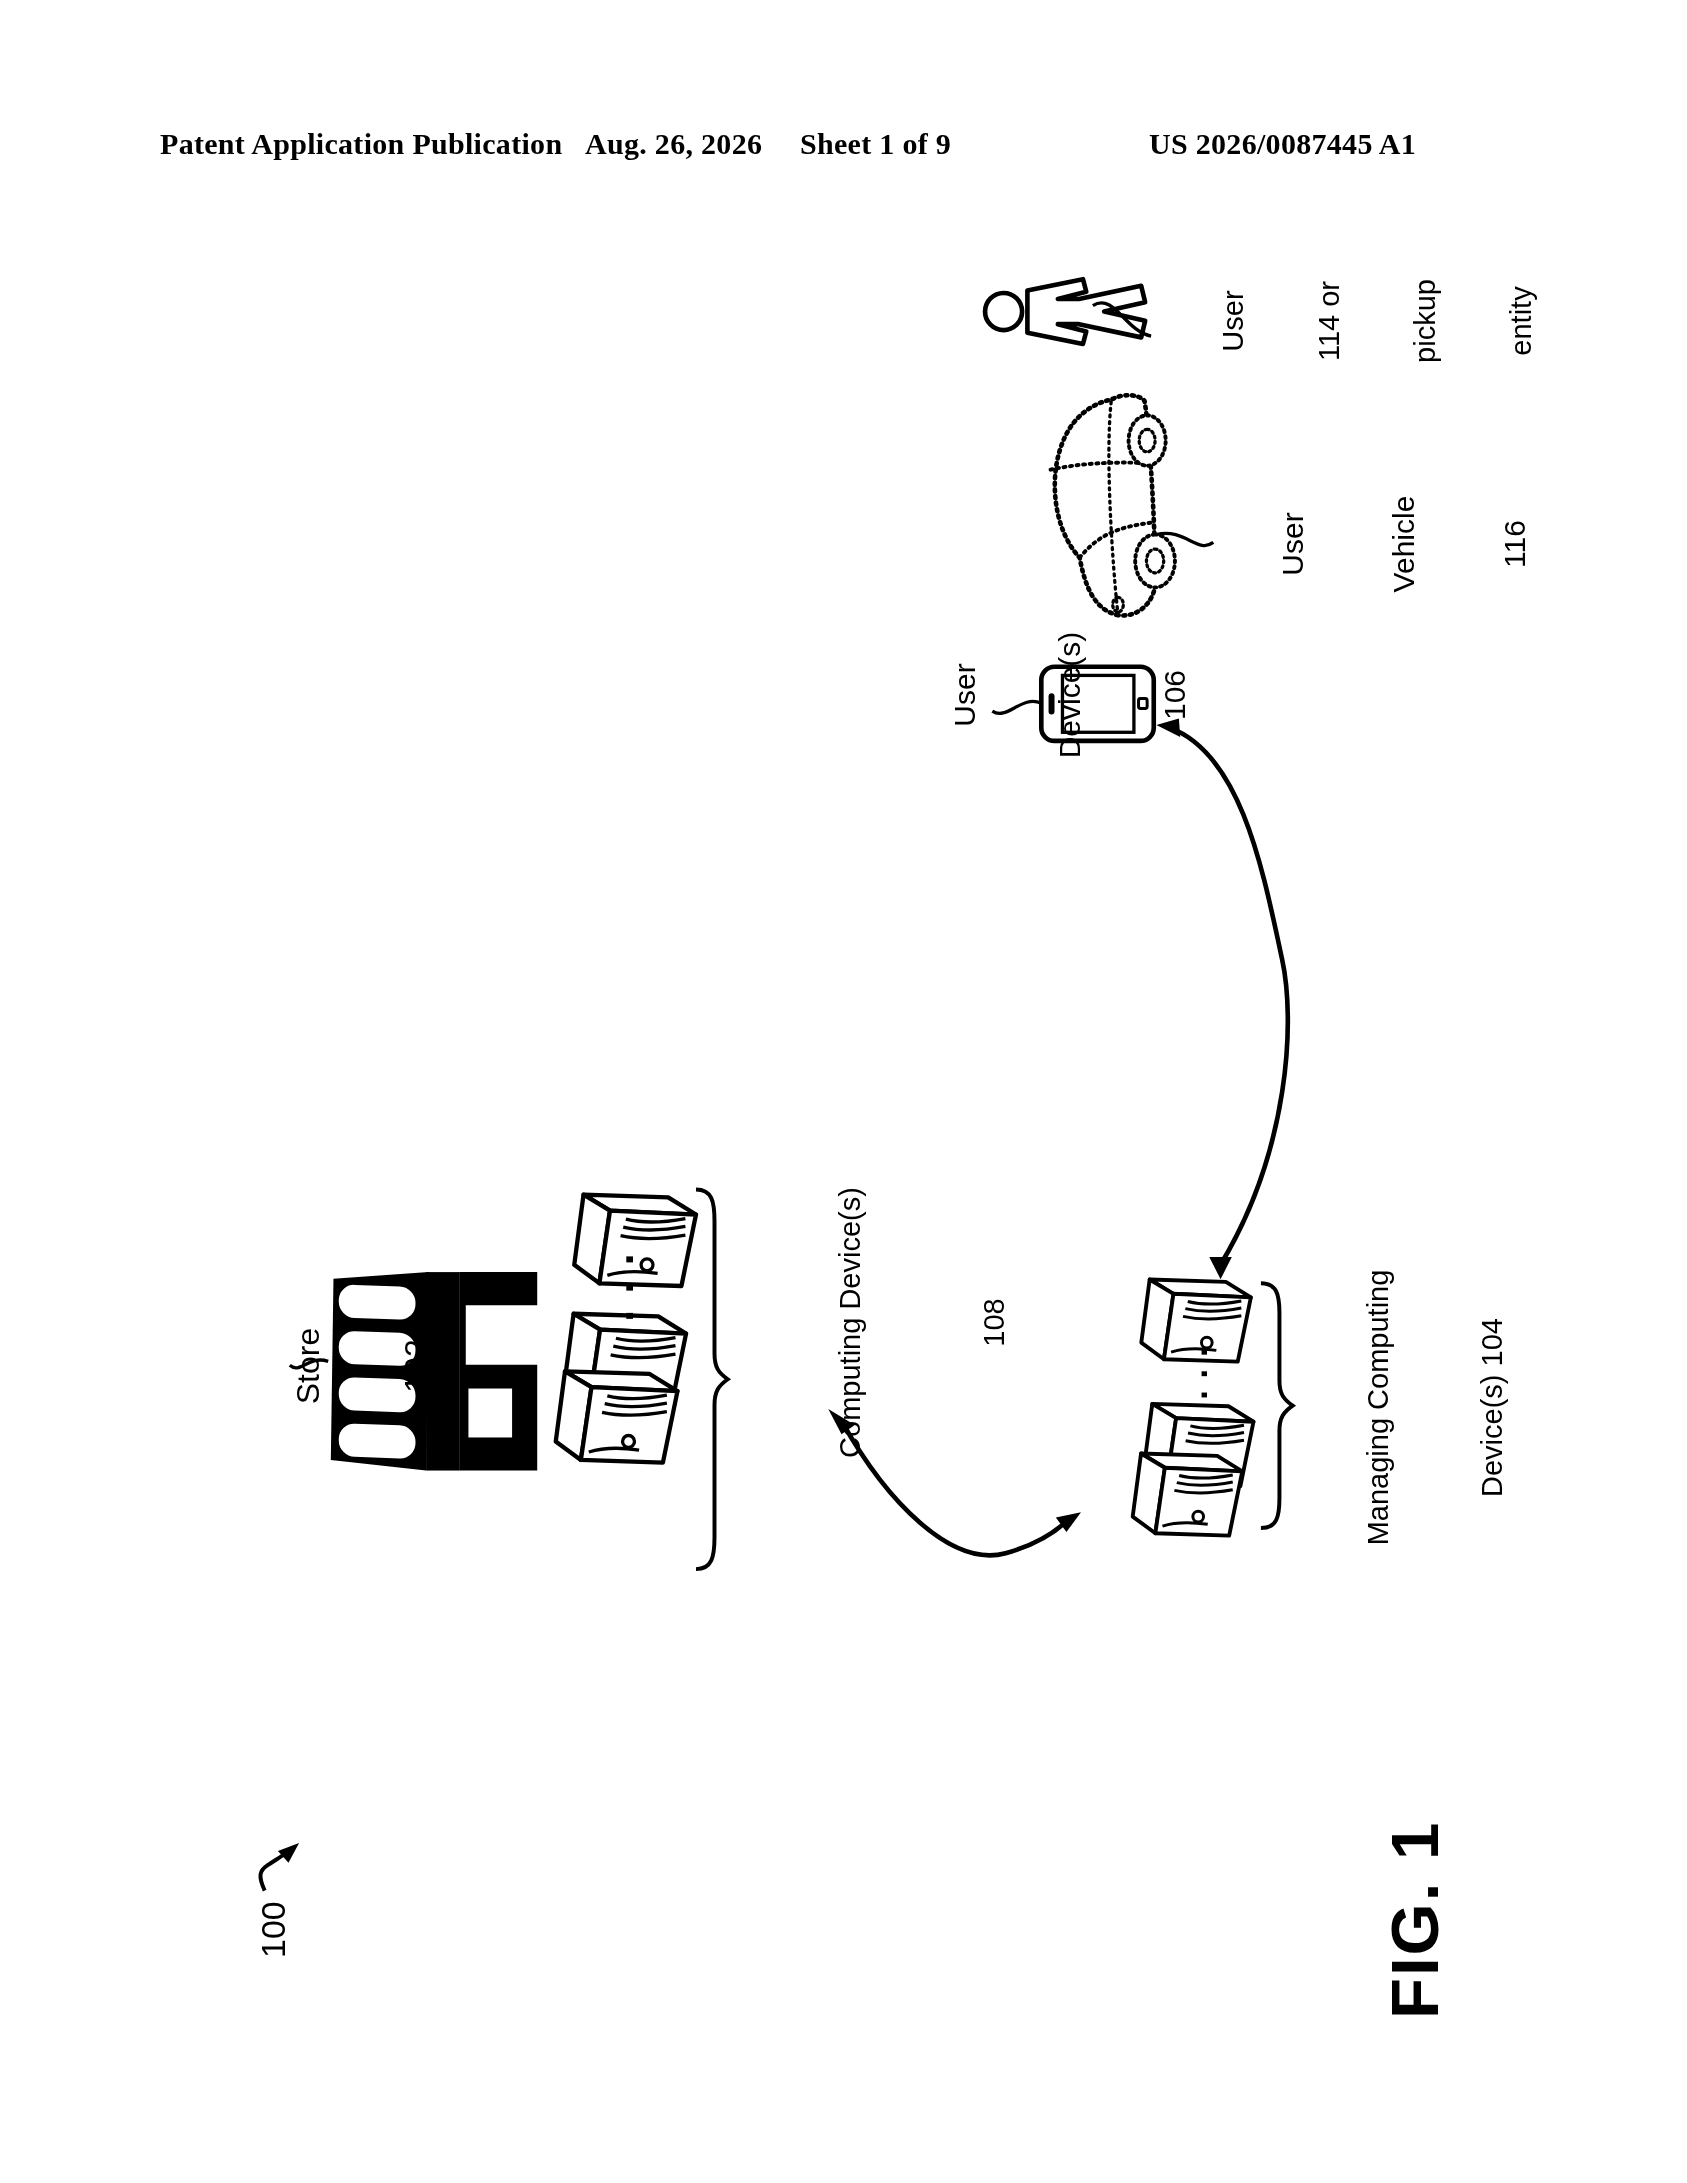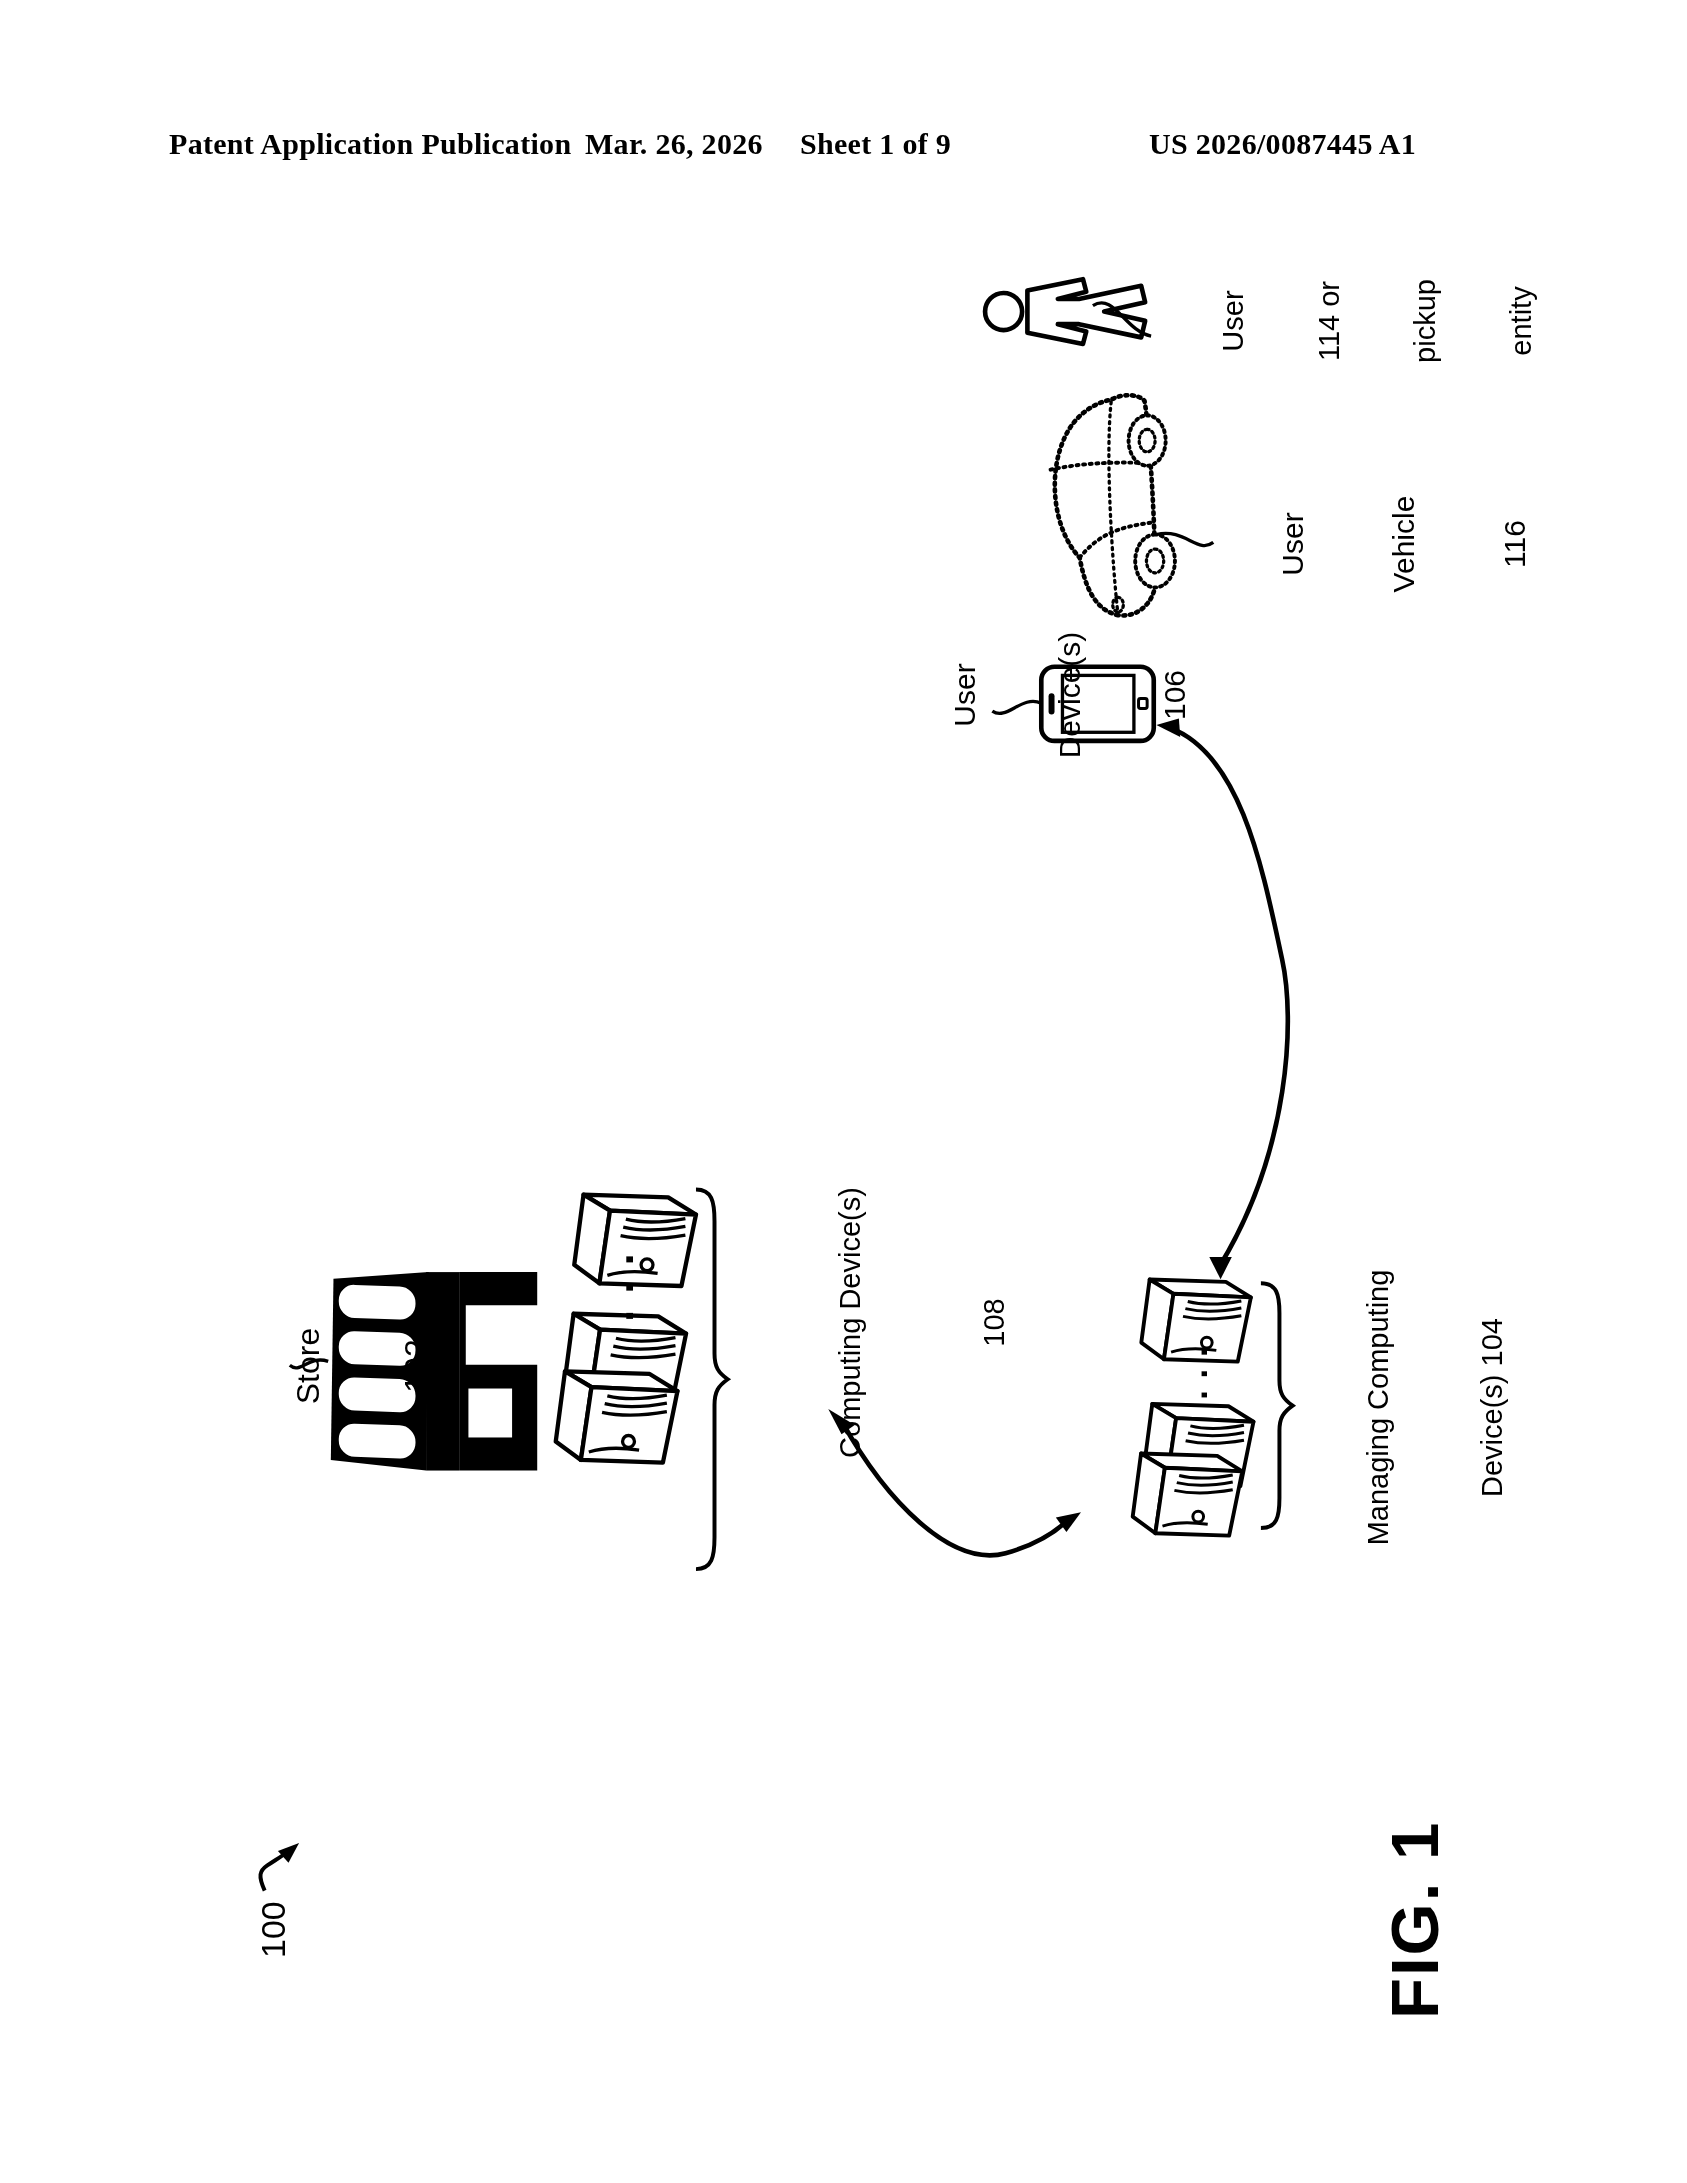--- a/index.html
+++ b/index.html
@@ -33,7 +33,7 @@
 
 <div class="page">
 
-  <div class="hdr" style="left:169px">Patent Application Publication</div>
+  <div class="hdr" style="left:160px">Patent Application Publication</div>
   <div class="hdr" style="left:585px">Mar. 26, 2026</div>
   <div class="hdr" style="left:800px">Sheet 1 of 9</div>
   <div class="hdr" style="left:1149px">US 2026/0087445 A1</div>

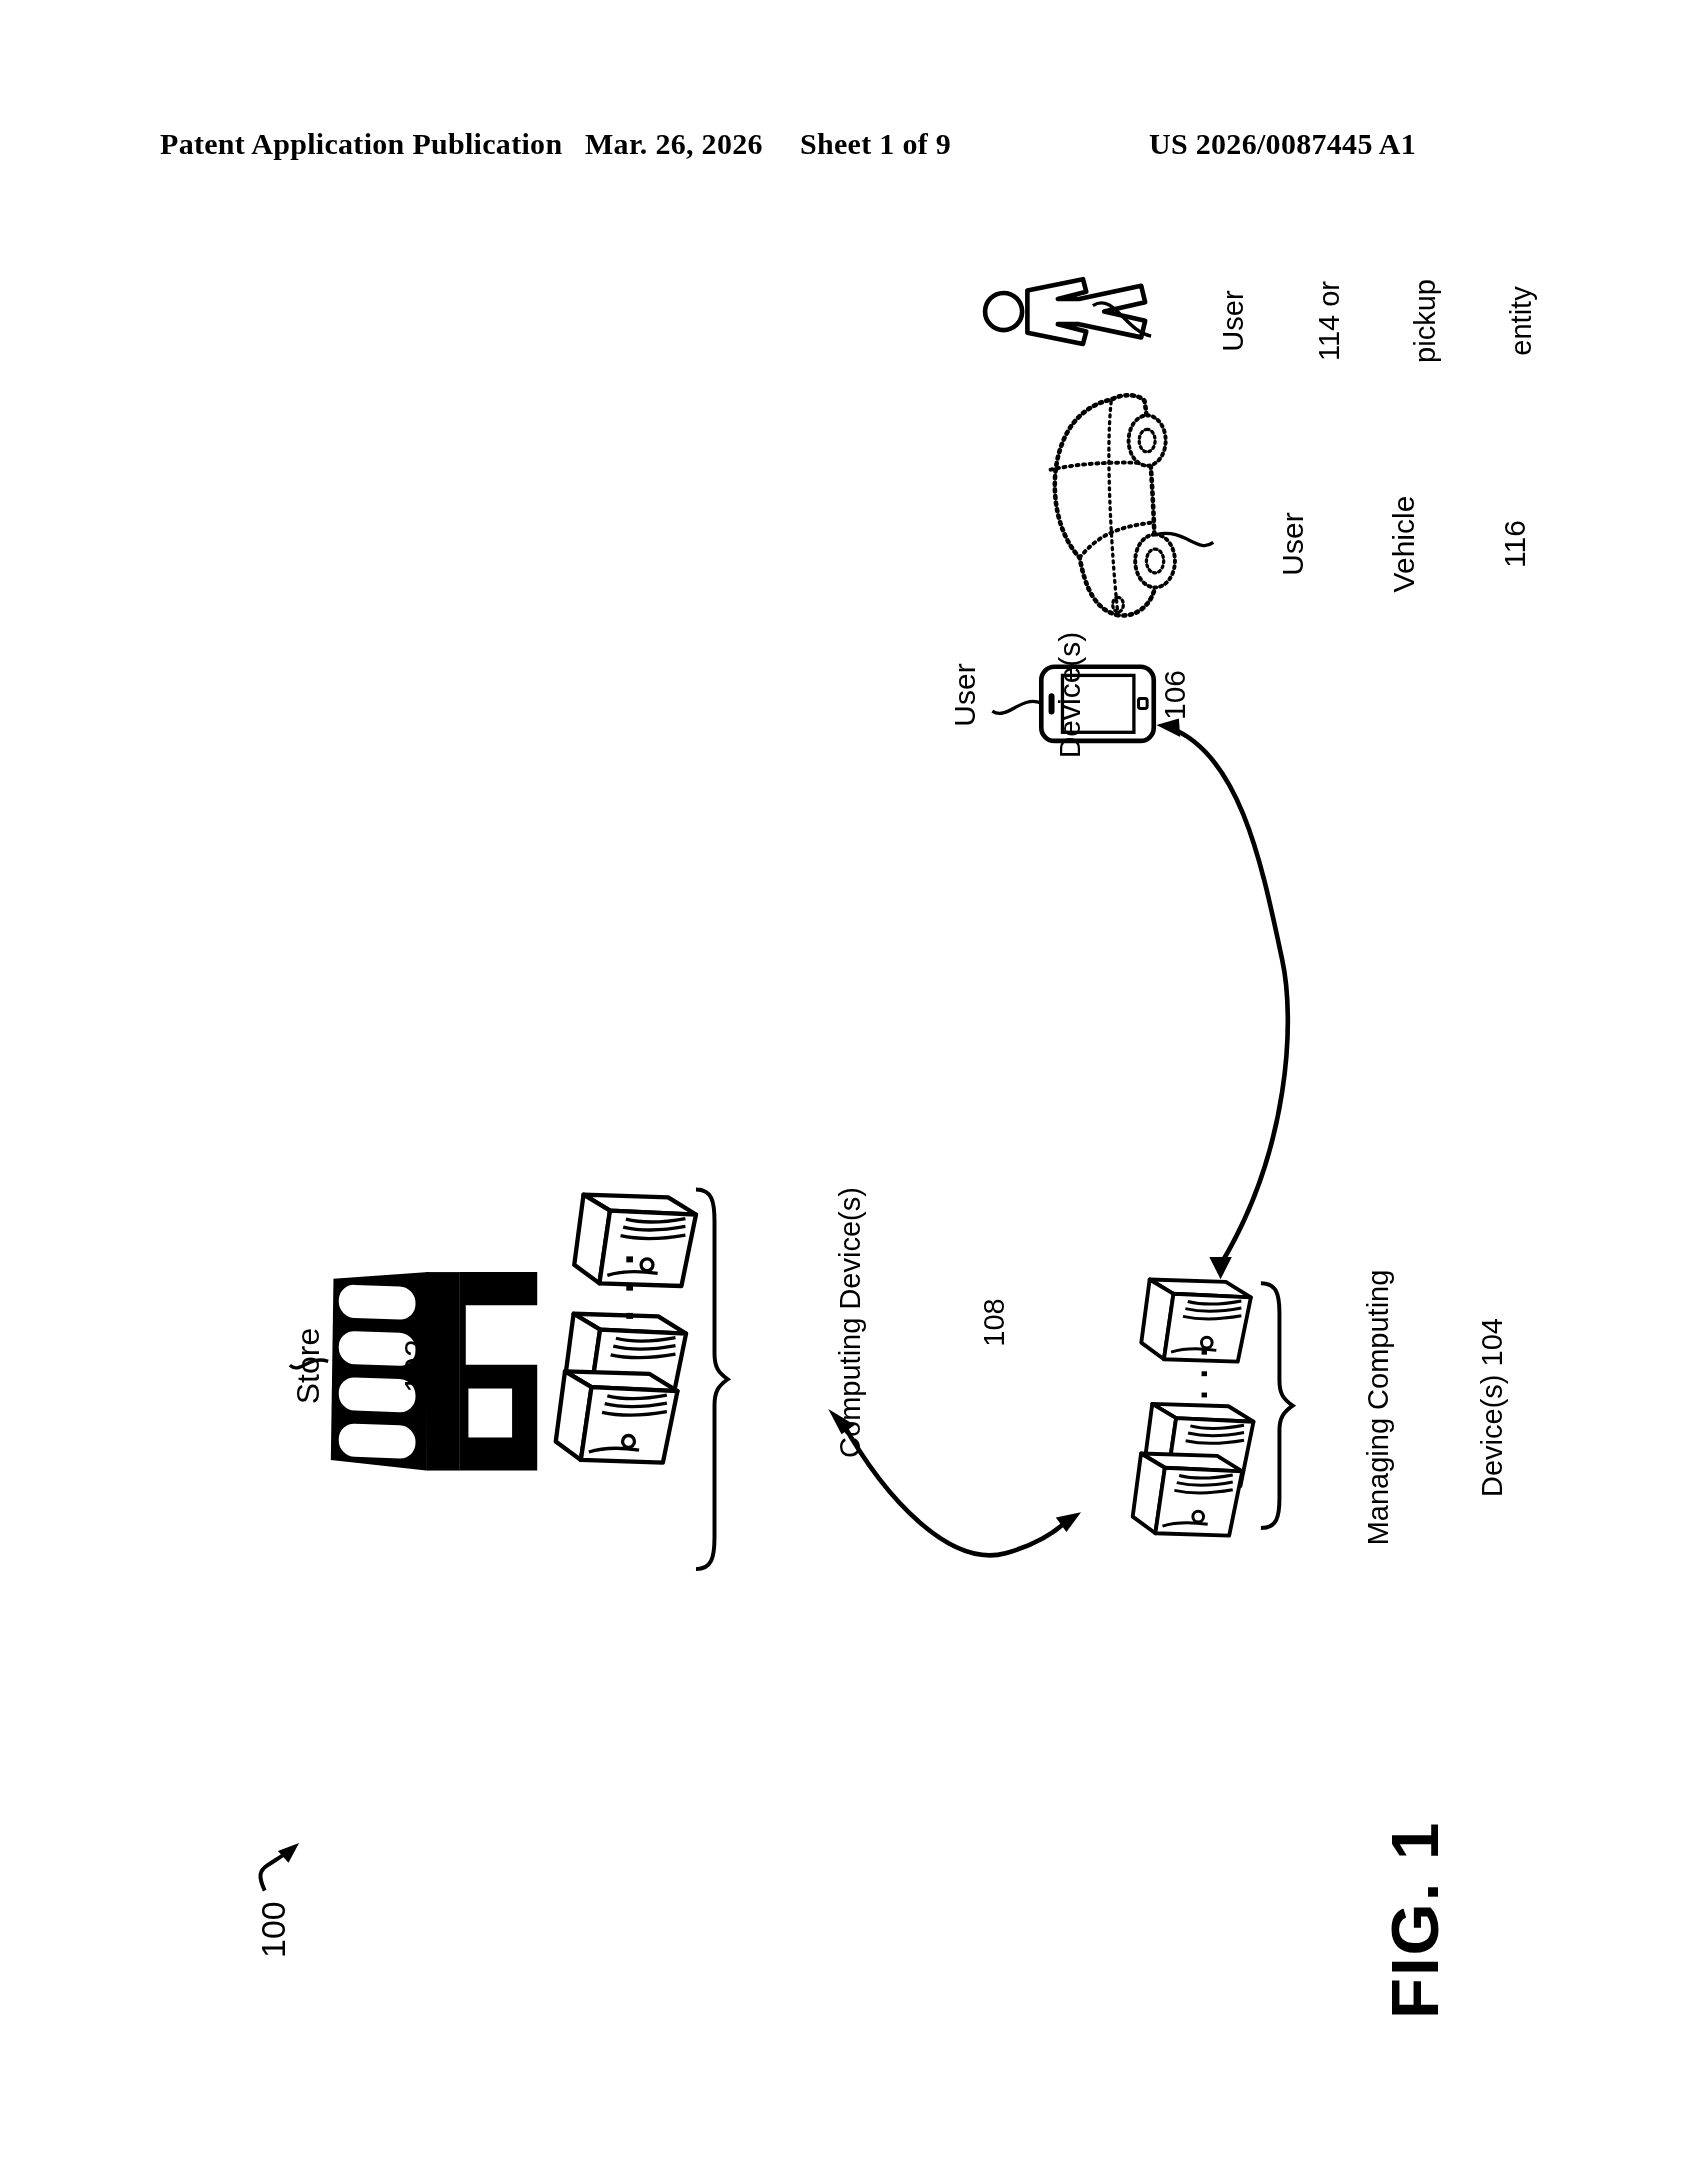--- a/index.html
+++ b/index.html
@@ -34,7 +34,7 @@
 <div class="page">
 
   <div class="hdr" style="left:160px">Patent Application Publication</div>
-  <div class="hdr" style="left:585px">Mar. 26, 2026</div>
+  <div class="hdr" style="left:585px">Aug. 26, 2026</div>
   <div class="hdr" style="left:800px">Sheet 1 of 9</div>
   <div class="hdr" style="left:1149px">US 2026/0087445 A1</div>
 

